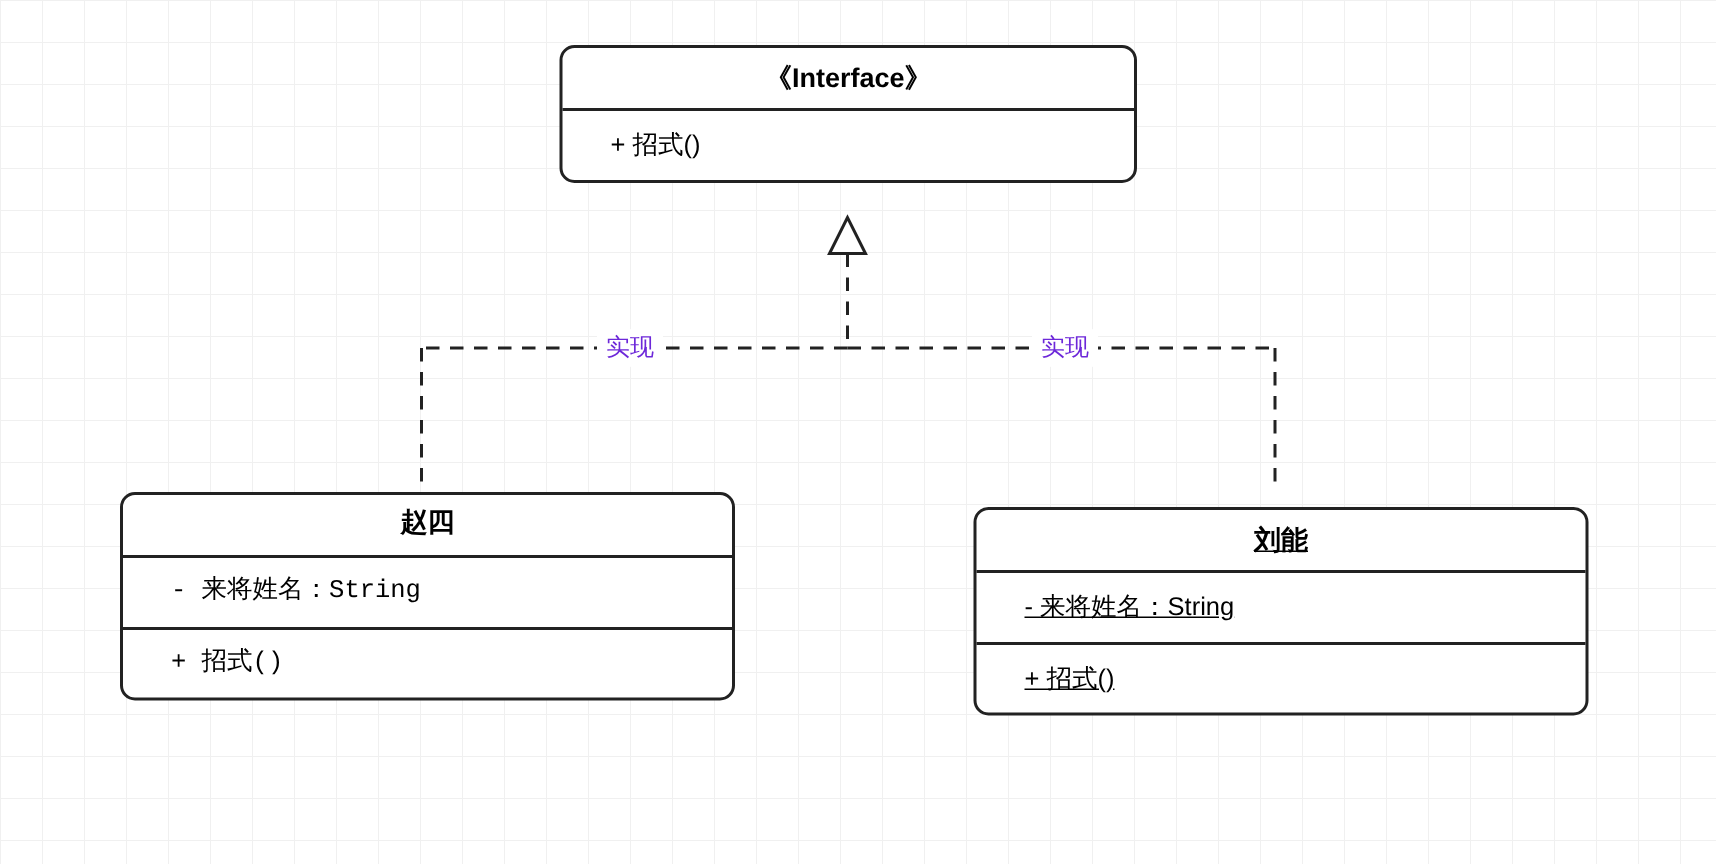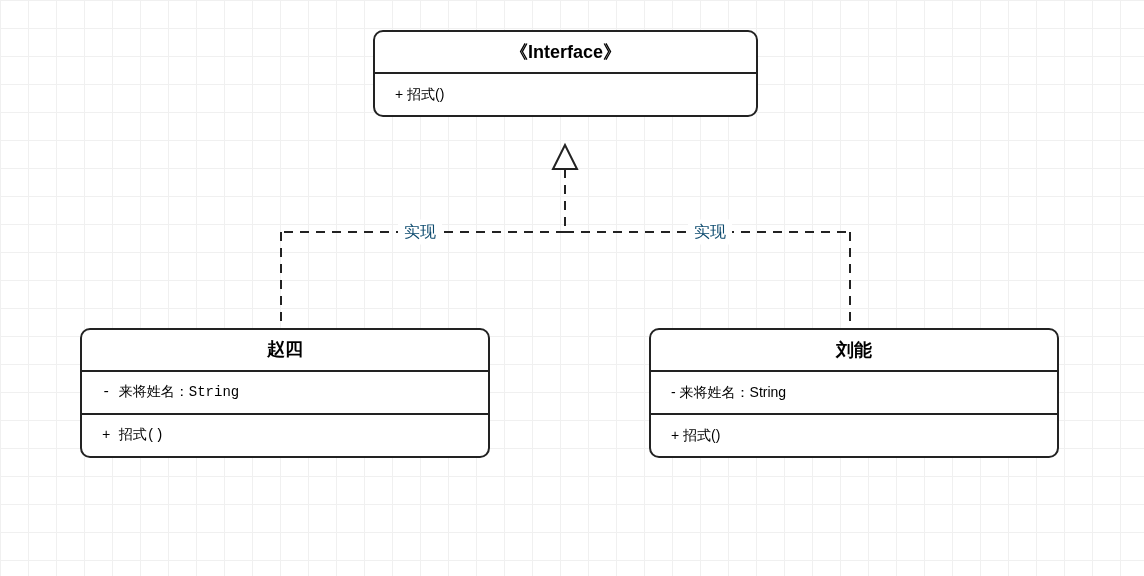--- a/index.html
+++ b/index.html
@@ -44,8 +44,8 @@
     font-weight: 700;
   }
   .uml-section {
-    padding: 10px 20px;
-    font-size: 14px;
+    padding: 10px 32px;
+    font-size: 17px;
     line-height: 1.5;
   }
   .uml-section + .uml-section {

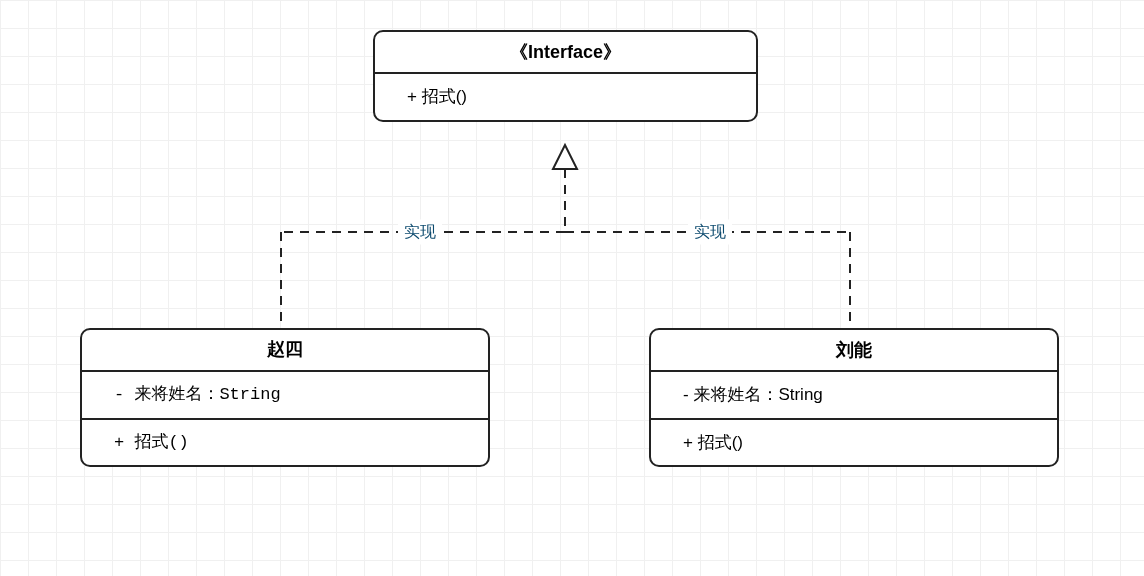--- a/index.html
+++ b/index.html
@@ -56,7 +56,7 @@
     background: #ffffff;
     padding: 2px 6px;
     font-size: 16px;
-    color: #0c4a6e;
+    color: #6d28d9;
     transform: translate(-50%, -50%);
   }
   svg.connectors {

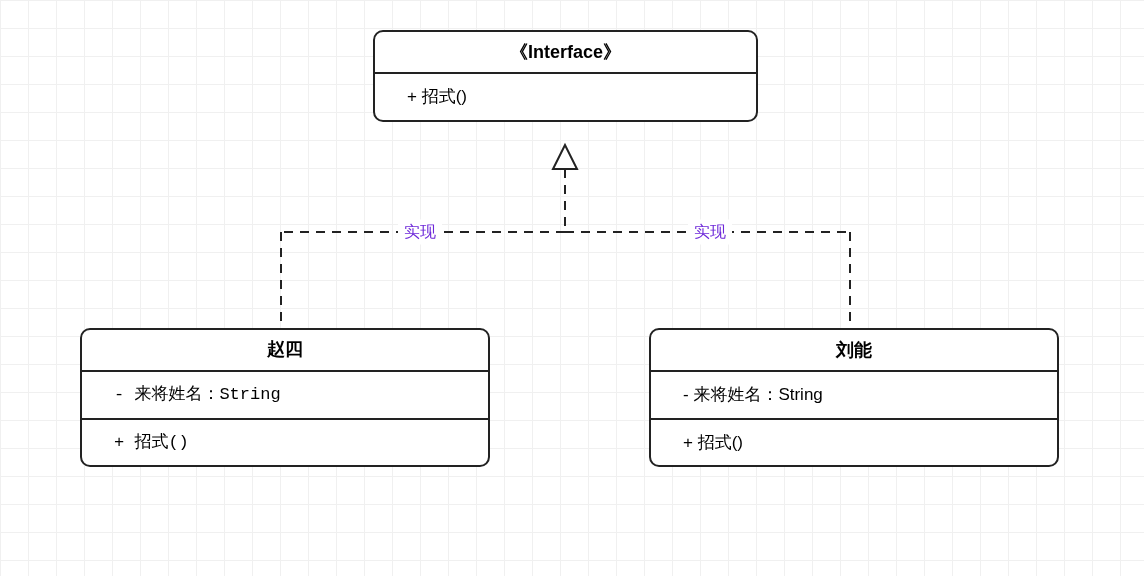--- a/index.html
+++ b/index.html
@@ -108,7 +108,7 @@
     </div>
   </div>
 
-  <div class="uml-box" style="left:649px; top:328px; width:410px;">
+  <div class="uml-box" style="left:649px; top:338px; width:410px;text-decoration:underline;">
     <div class="uml-title">
       <span>刘能</span>
     </div>

